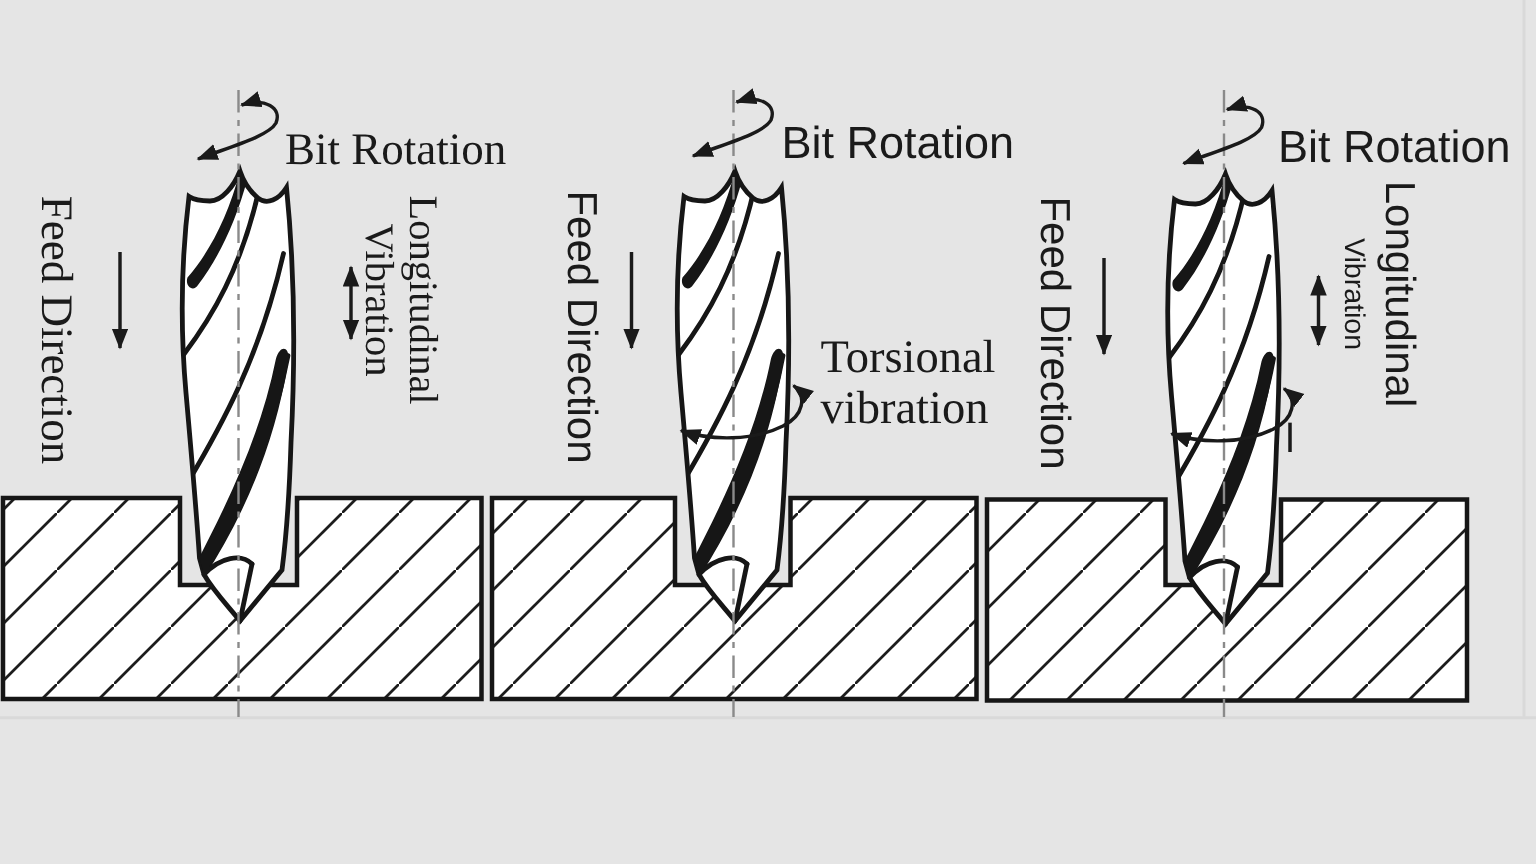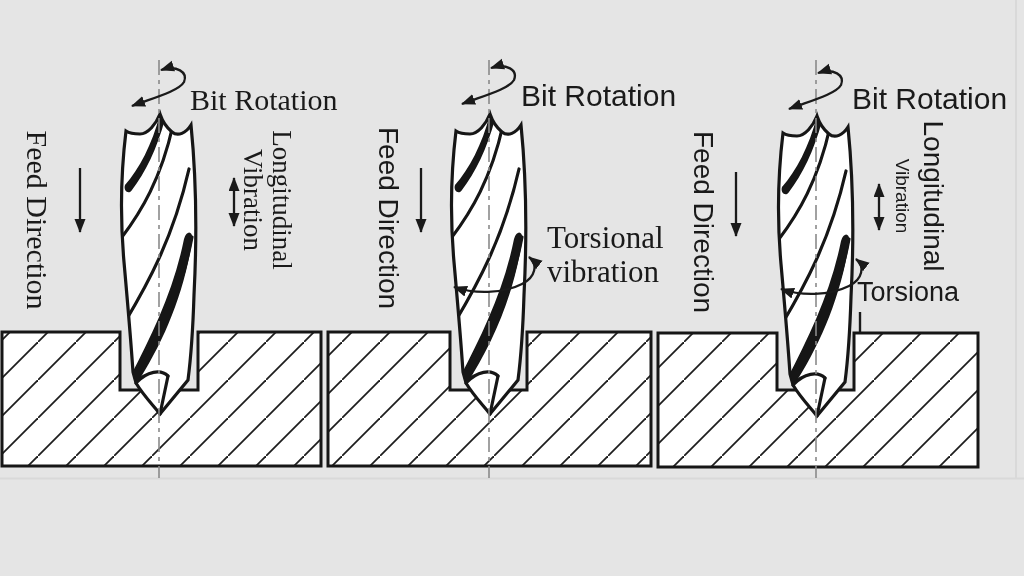--- a/index.html
+++ b/index.html
@@ -125,7 +125,6 @@
   <div class="label sans rot long-3a">Longitudinal</div>
   <div class="label sans rot long-3b">Vibration</div>
   <div class="label sans tors-3">
-    <div>Torsiona</div>
     <div>l</div>
   </div>
 

